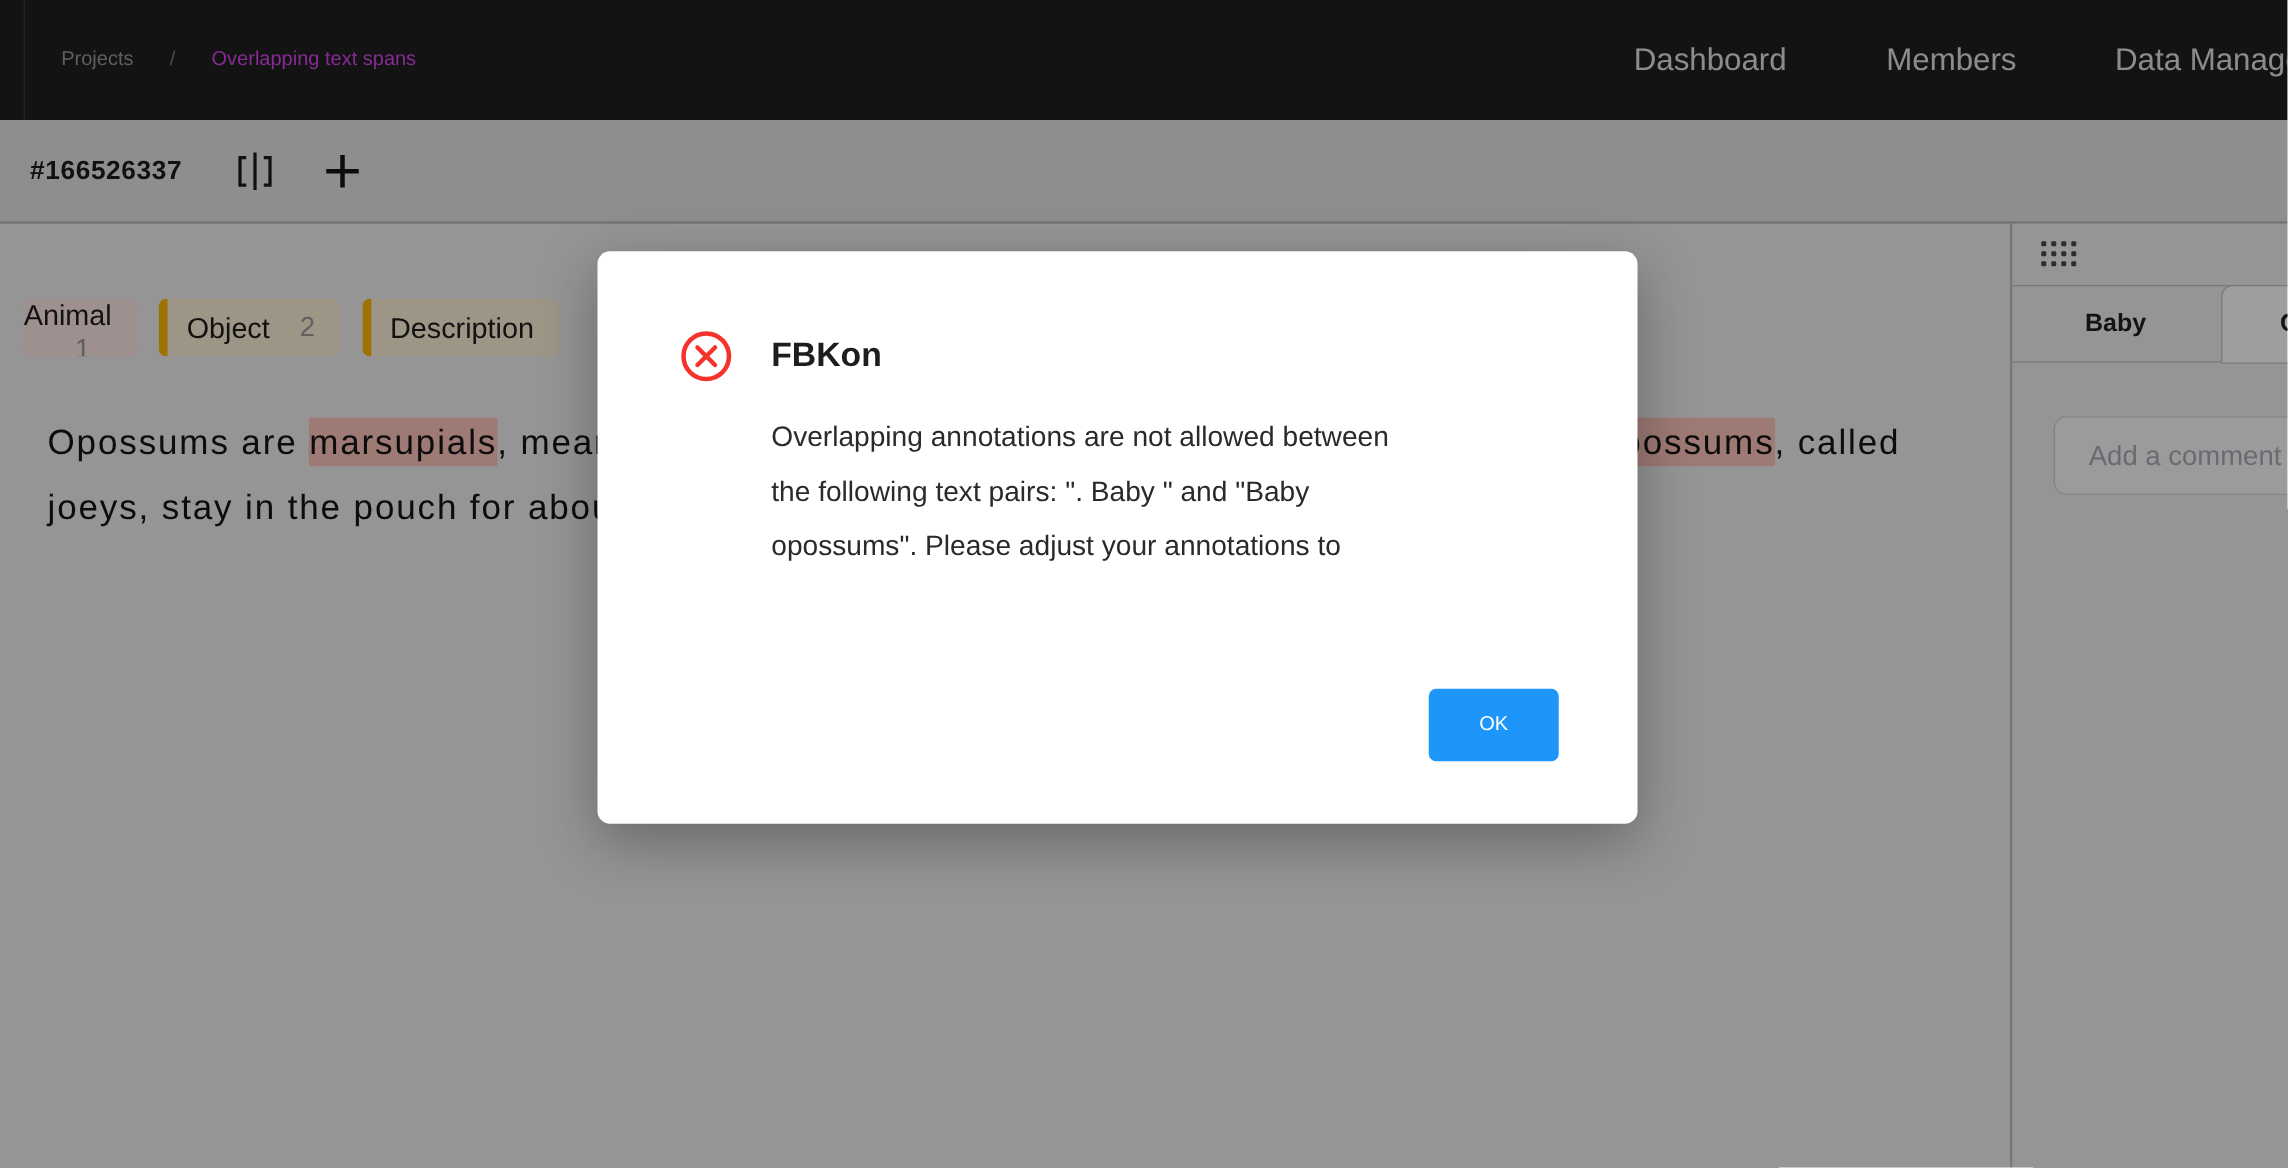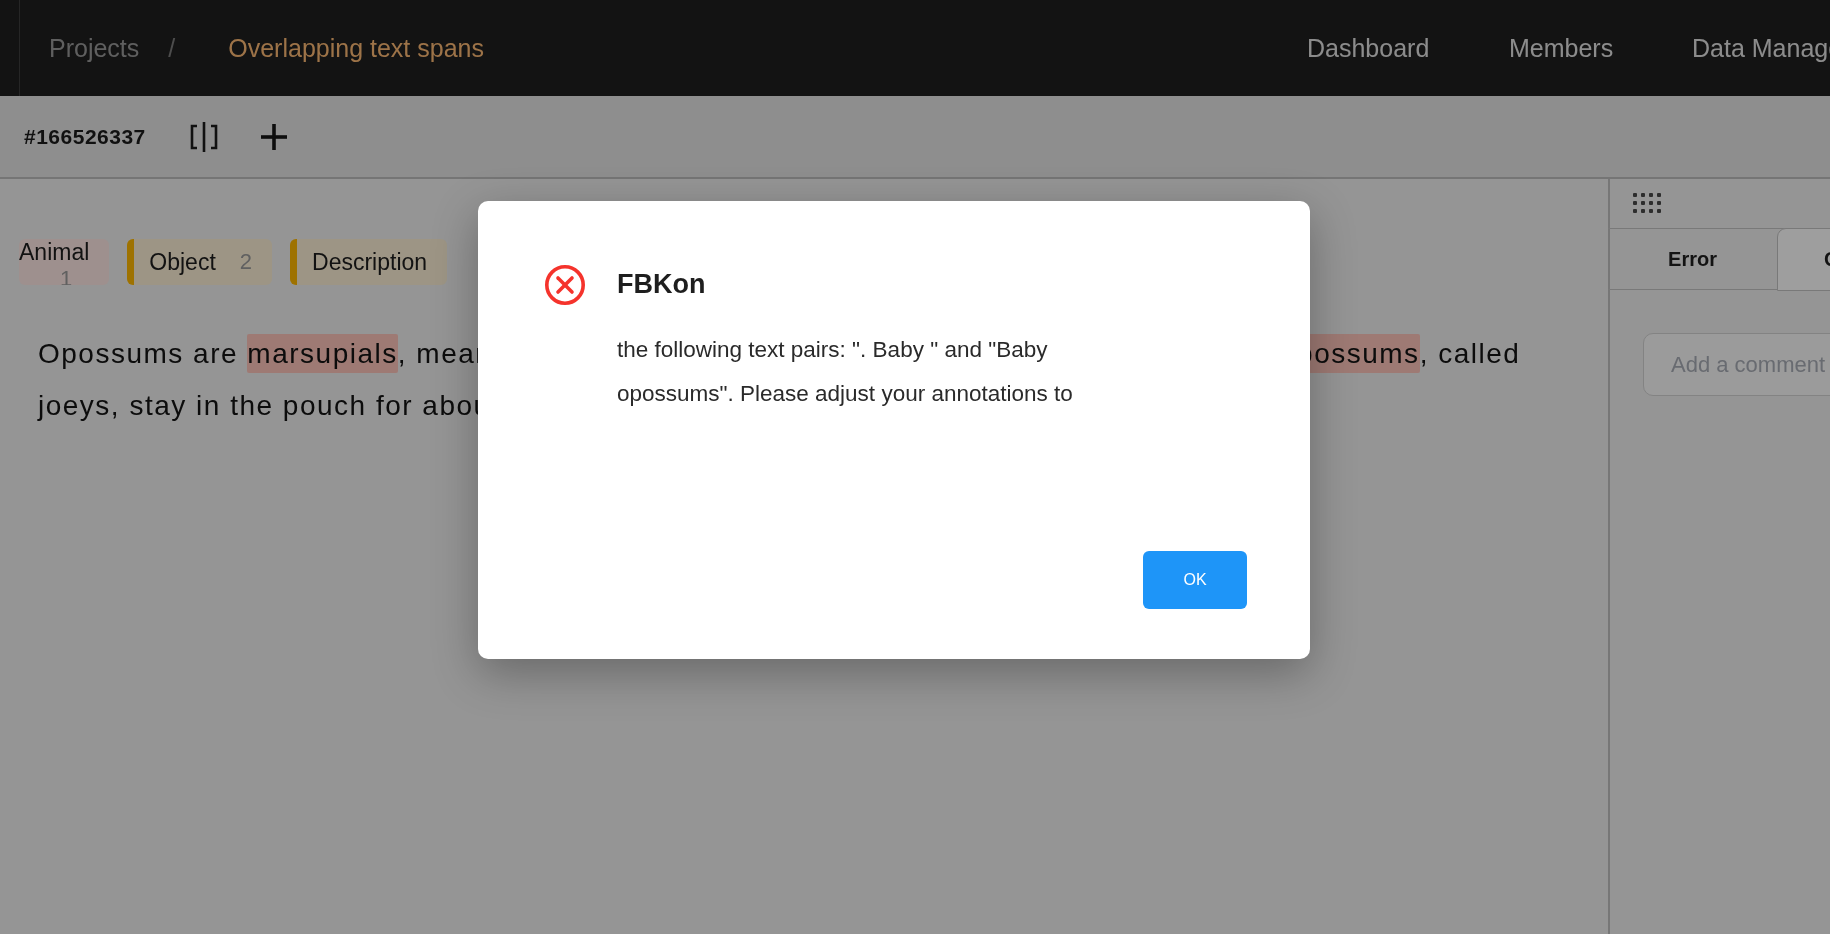--- a/index.html
+++ b/index.html
@@ -11,7 +11,7 @@
   .navbar { position:absolute; left:0; top:0; width:1830px; height:96px; background:#202020; }
   .navbar-edge { position:absolute; left:19px; top:0; width:1px; height:96px; background:#3e3e3e; }
   .breadcrumb { position:absolute; left:49px; top:0; height:96px; display:flex; align-items:center; gap:29px;
-                font-size:25px; }
+                font-size:16px; }
   .crumb-parent { color:#9a9a9a; }
   .crumb-sep { color:#7d7d7d; }
   .crumb-current { color:#fdba74;margin-left:24px; }

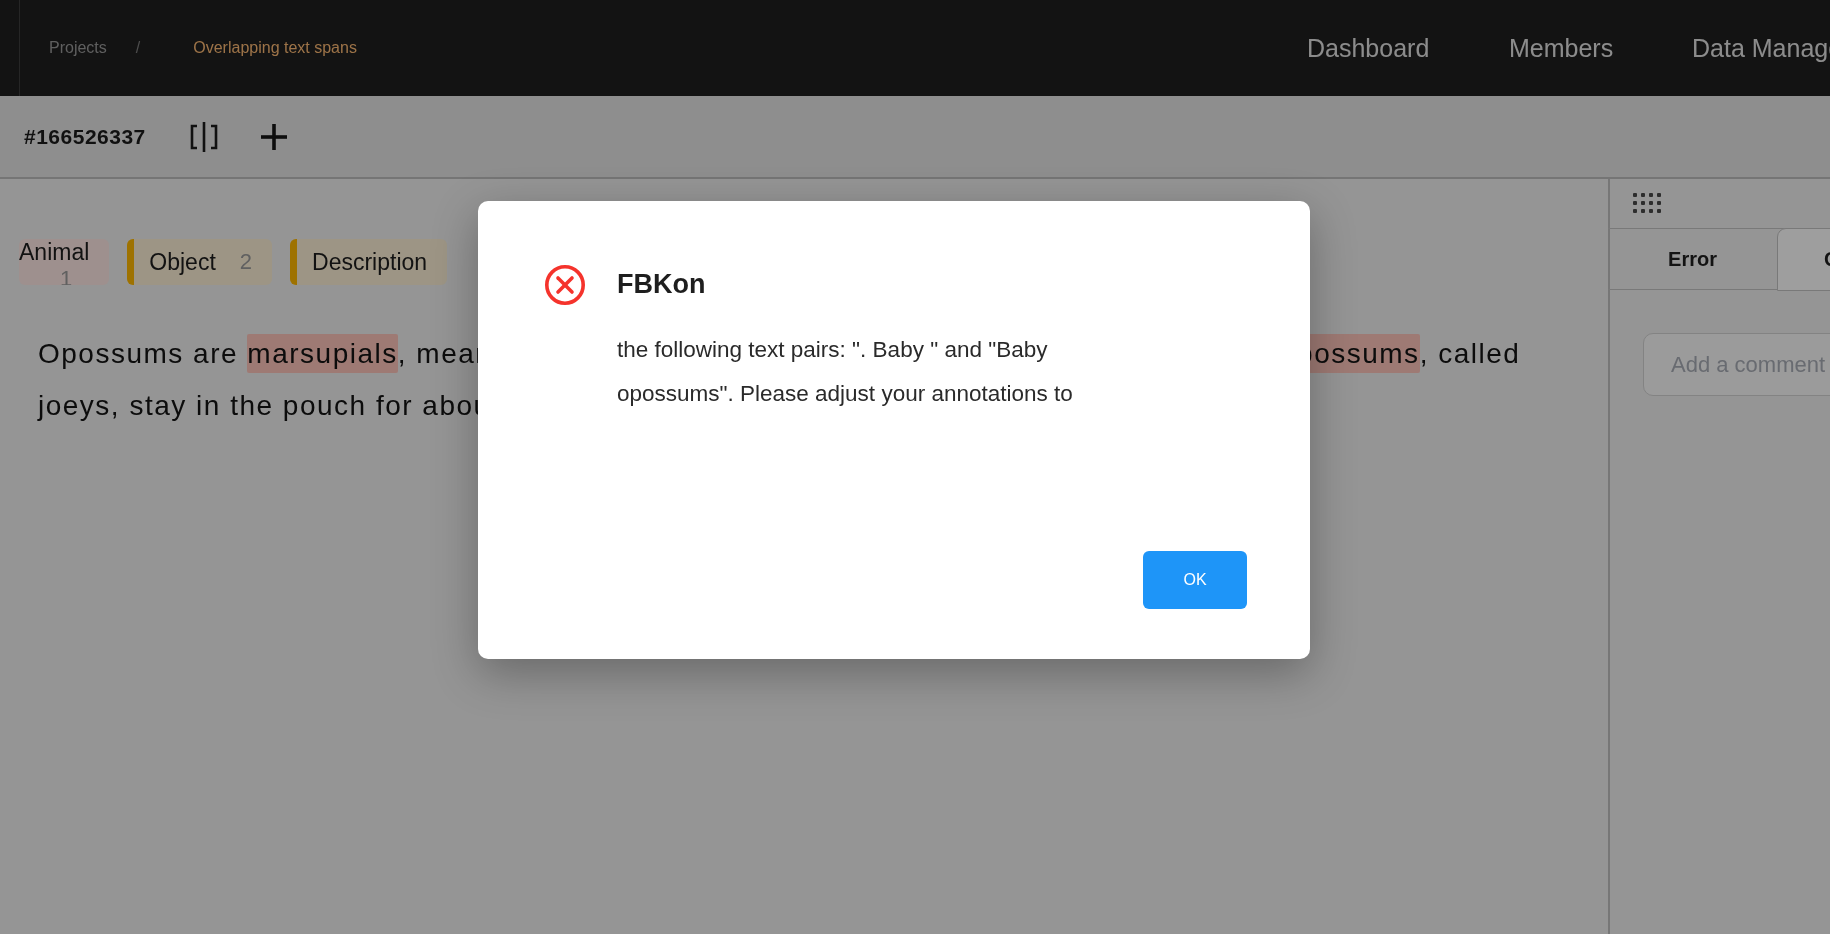--- a/index.html
+++ b/index.html
@@ -14,7 +14,7 @@
                 font-size:16px; }
   .crumb-parent { color:#9a9a9a; }
   .crumb-sep { color:#7d7d7d; }
-  .crumb-current { color:#fdba74;margin-left:24px; }
+  .crumb-current { color:#d946ef; }
   .nav-link { position:absolute; top:0; height:96px; line-height:96px; font-size:25px; color:#e2e2e2; white-space:nowrap; }
 
   

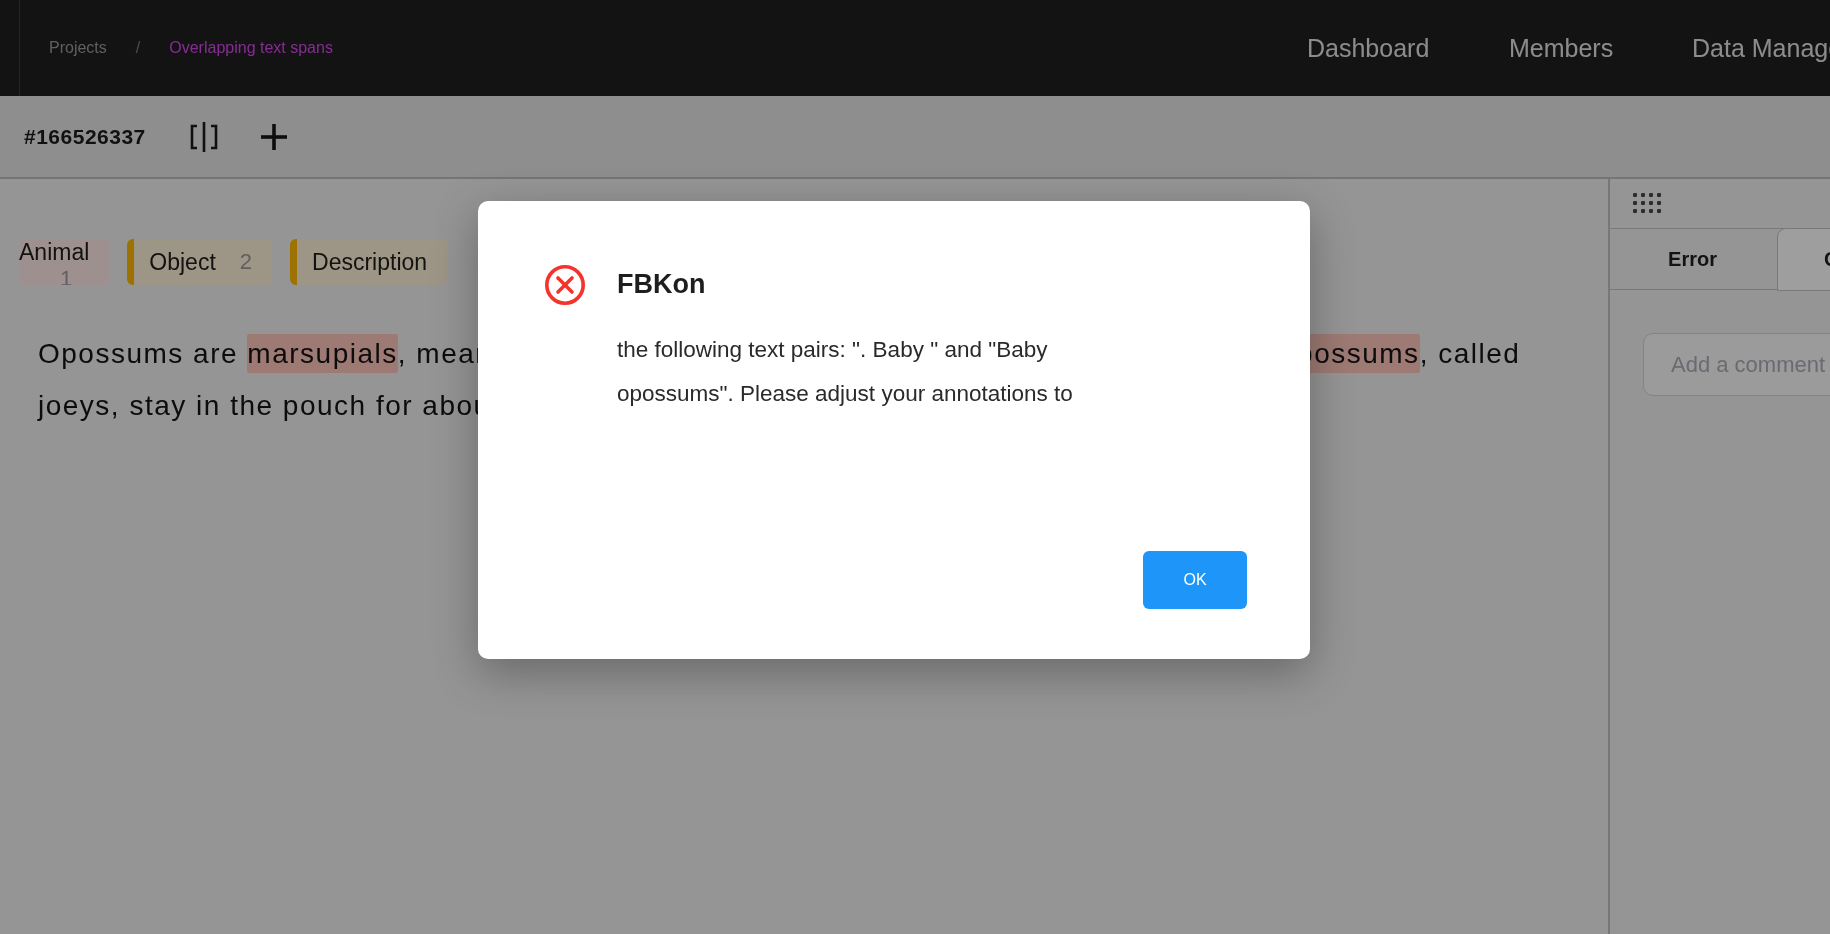--- a/index.html
+++ b/index.html
@@ -189,7 +189,7 @@
         <i></i>
     </span>
     <div class="side-tabs">
-      <span class="tab-info">Error</span>
+      <span class="tab-info">Baby</span>
       <span class="tab-comments">Comments</span>
     </div>
     <input class="comment-input" type="text" placeholder="Add a comment" style="">

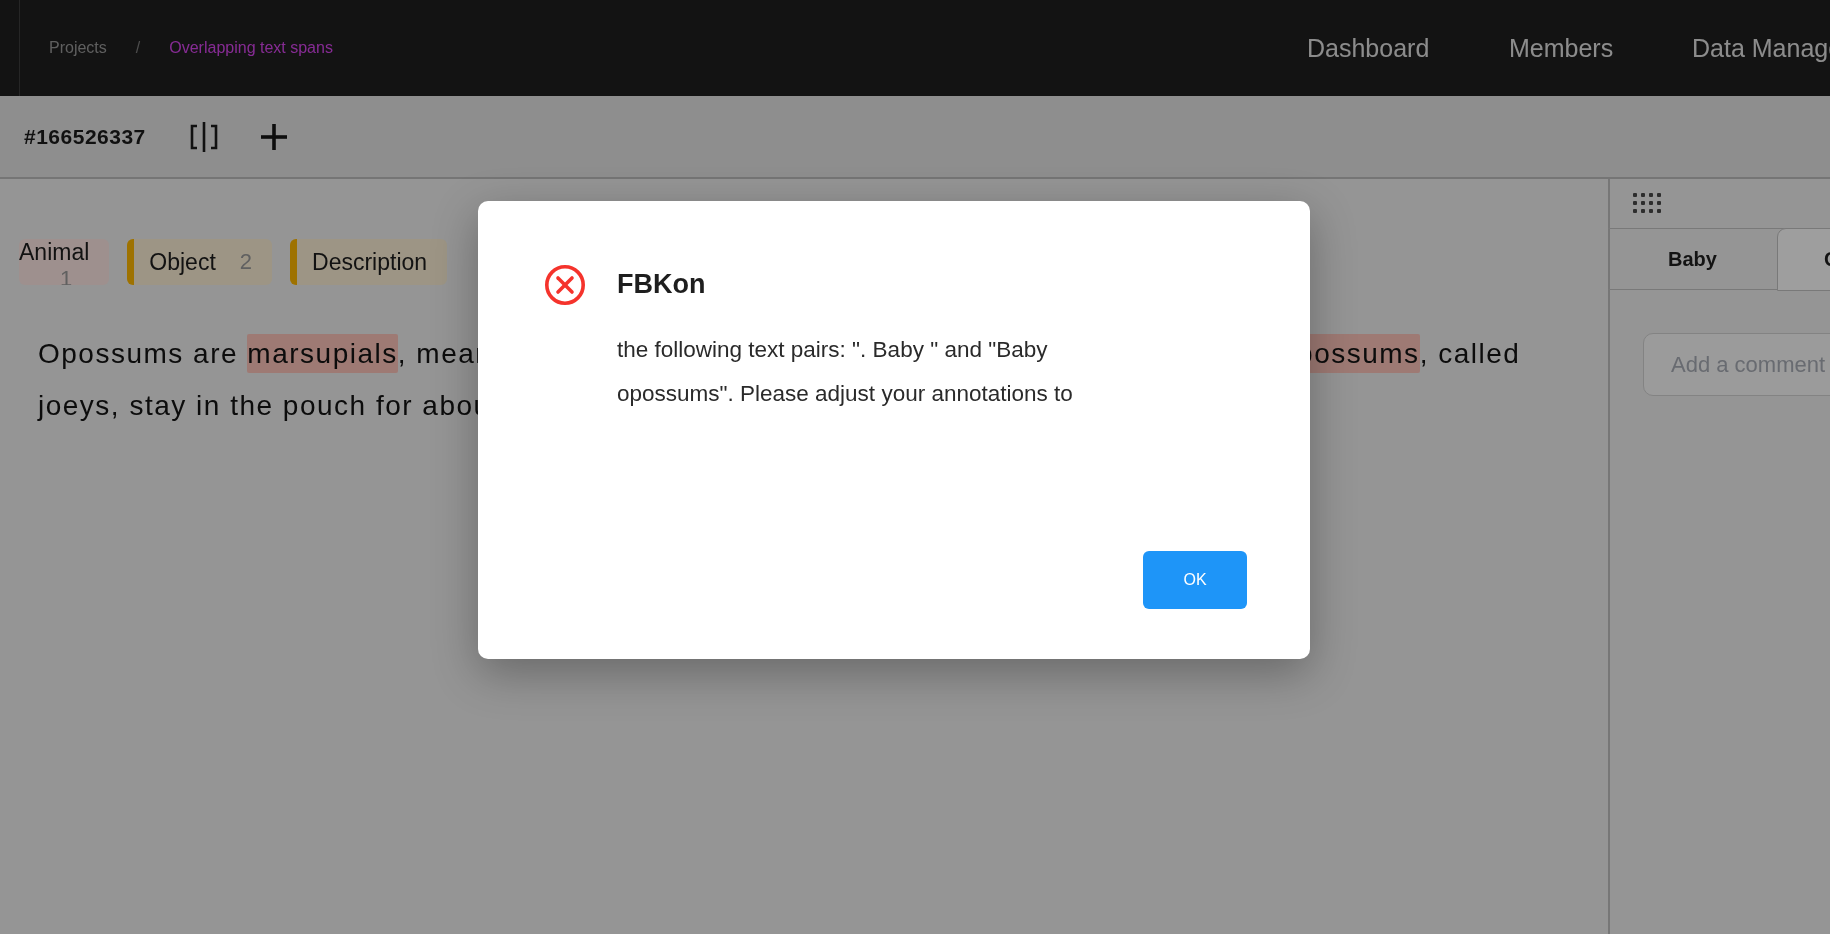--- a/index.html
+++ b/index.html
@@ -204,6 +204,7 @@
     </svg>
     <div class="modal-title">FBKon</div>
     <div class="modal-message" id="modal-message">
+        <div>Overlapping annotations are not allowed between</div>
         <div>the following text pairs: ". Baby " and "Baby</div>
         <div>opossums". Please adjust your annotations to</div>
       </div>

